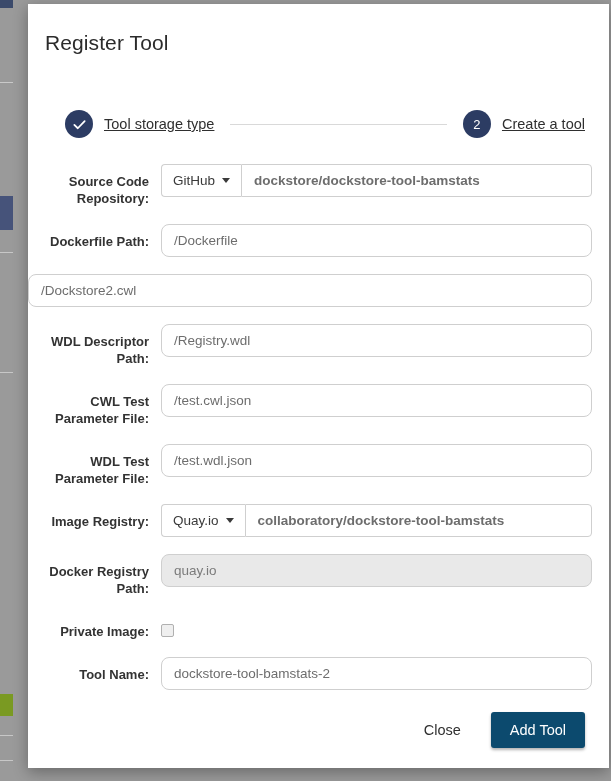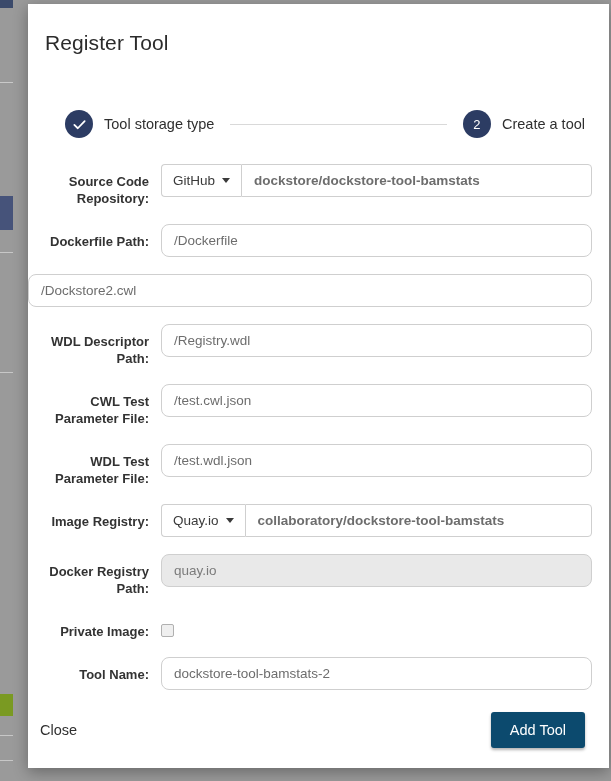--- a/index.html
+++ b/index.html
@@ -91,6 +91,7 @@
     font-size: 14.5px;
     color: #2f2f2f;
     white-space: nowrap;
+    text-decoration: underline;
   }
   .step-line {
     flex: 1 1 auto;

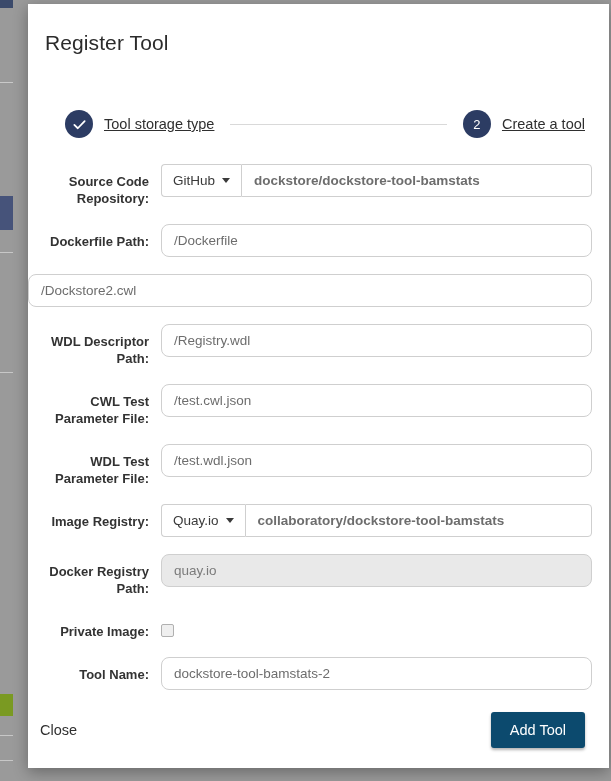--- a/index.html
+++ b/index.html
@@ -197,7 +197,7 @@
     height: 76px;
     display: flex;
     align-items: center;
-    justify-content: space-between;
+    justify-content: flex-end;
     padding-right: 24px;
     gap: 18px;
     box-sizing: border-box;

